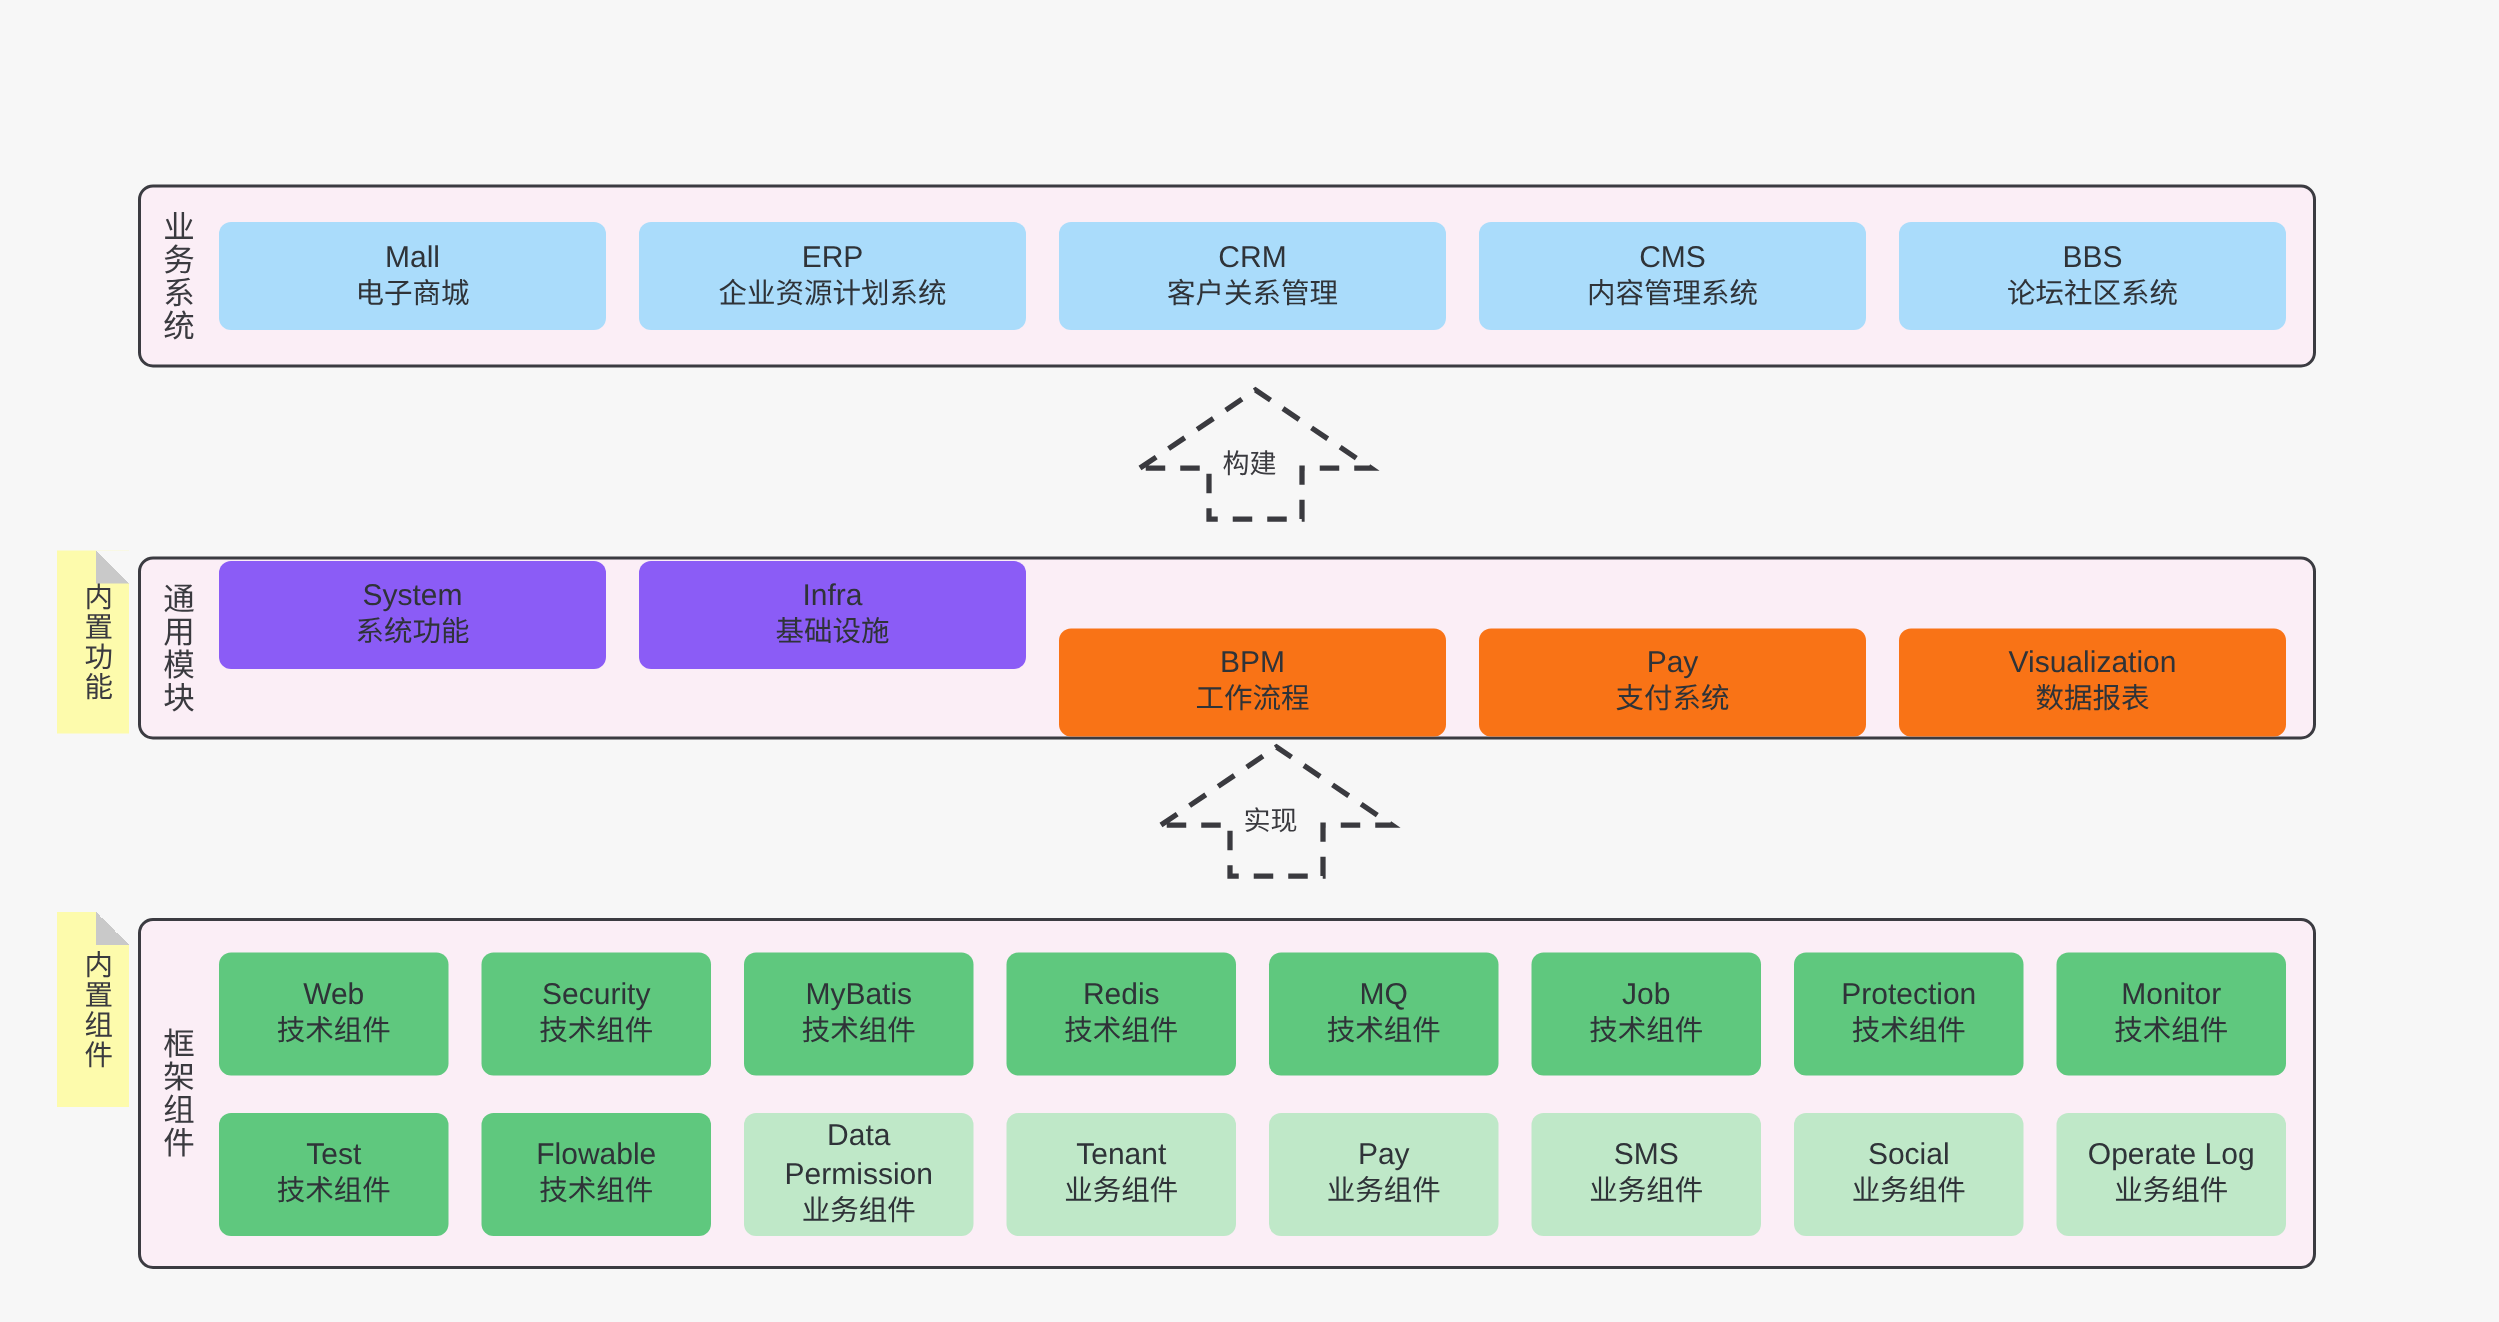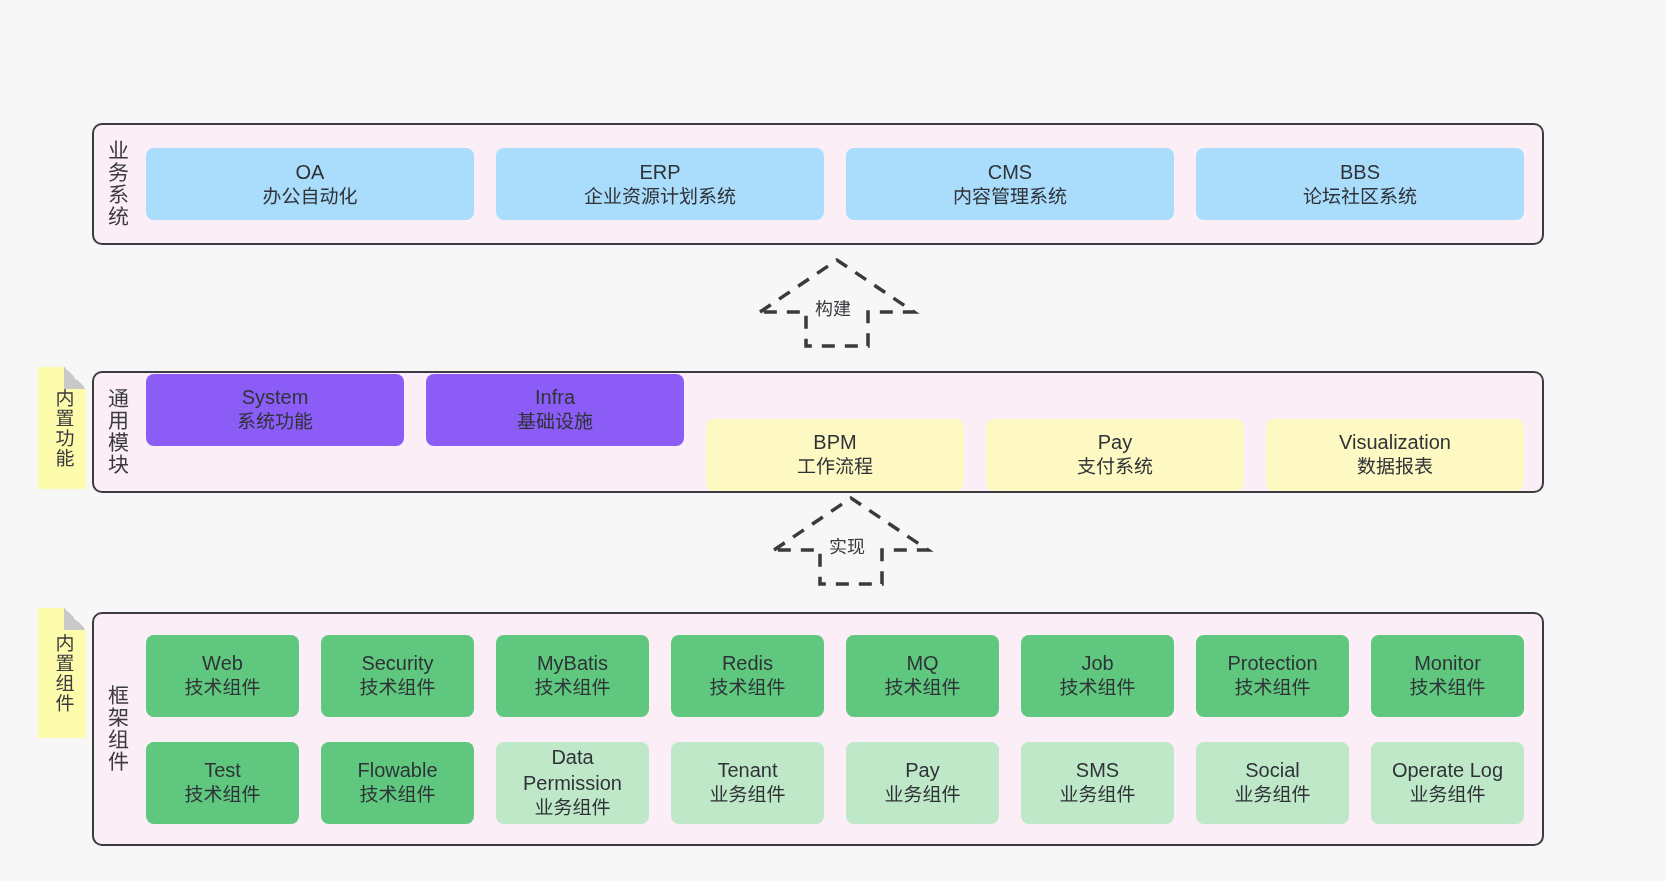--- a/index.html
+++ b/index.html
@@ -146,6 +146,10 @@
   <div class="layer-body">
       <div class="row">
         <div class="cell c-blue">
+          <div class="en">Mall</div>
+          <div class="cn">电子商城</div>
+        </div>
+        <div class="cell c-blue">
           <div class="en">OA</div>
           <div class="cn">办公自动化</div>
         </div>

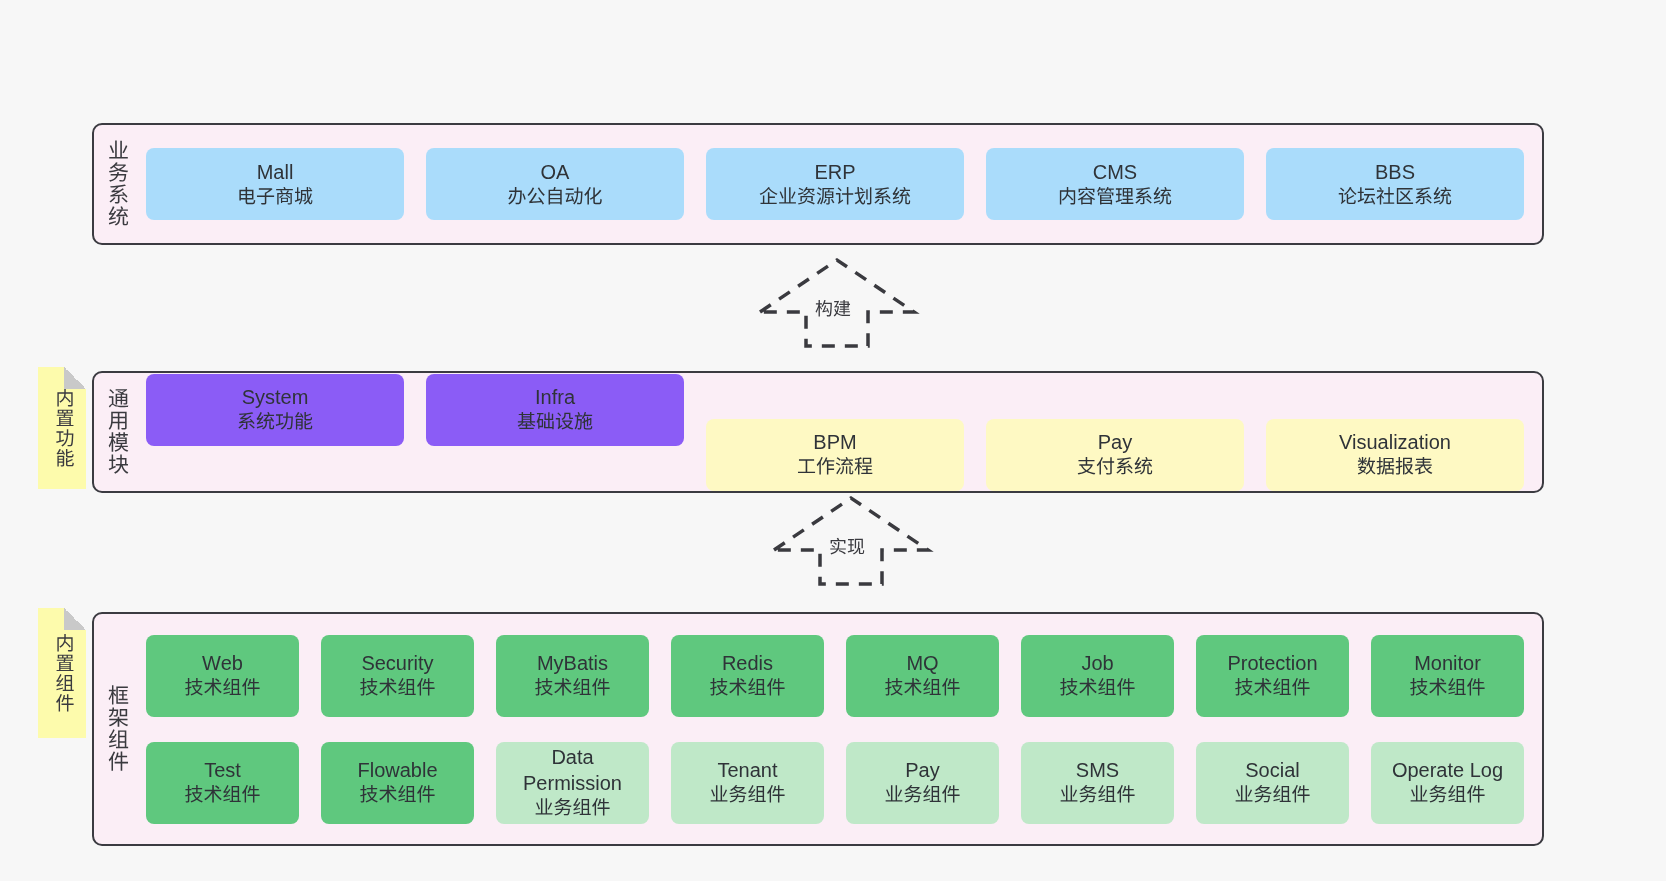--- a/index.html
+++ b/index.html
@@ -150,10 +150,6 @@
           <div class="cn">电子商城</div>
         </div>
         <div class="cell c-blue">
-          <div class="en">OA</div>
-          <div class="cn">办公自动化</div>
-        </div>
-        <div class="cell c-blue">
           <div class="en">ERP</div>
           <div class="cn">企业资源计划系统</div>
         </div>

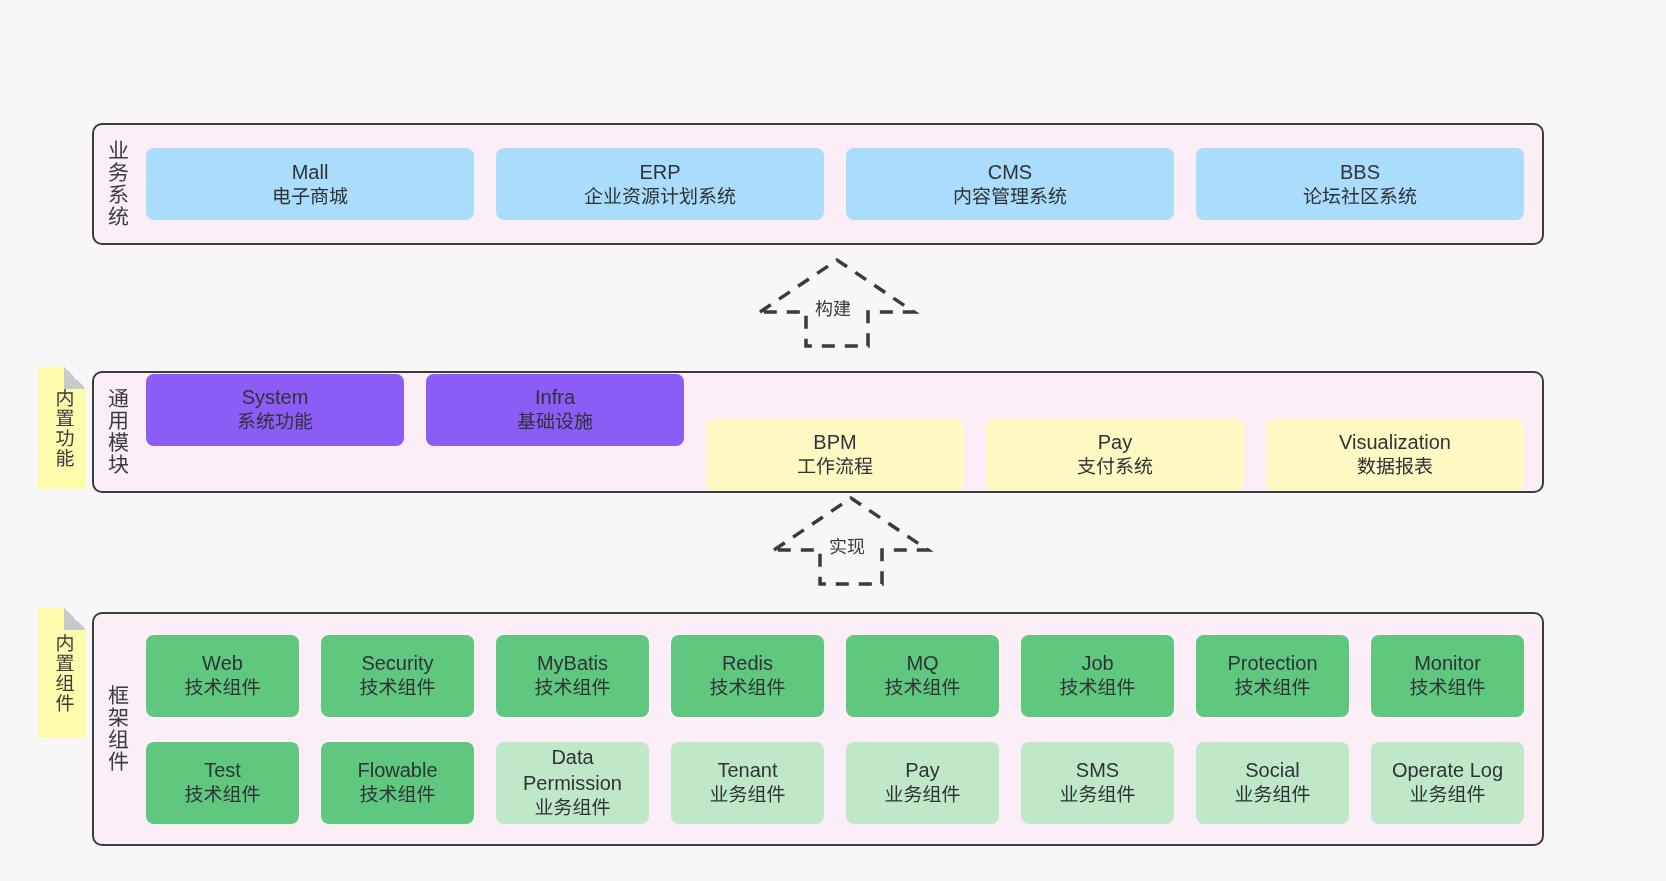--- a/index.html
+++ b/index.html
@@ -154,6 +154,10 @@
           <div class="cn">企业资源计划系统</div>
         </div>
         <div class="cell c-blue">
+          <div class="en">CRM</div>
+          <div class="cn">客户关系管理</div>
+        </div>
+        <div class="cell c-blue">
           <div class="en">CMS</div>
           <div class="cn">内容管理系统</div>
         </div>

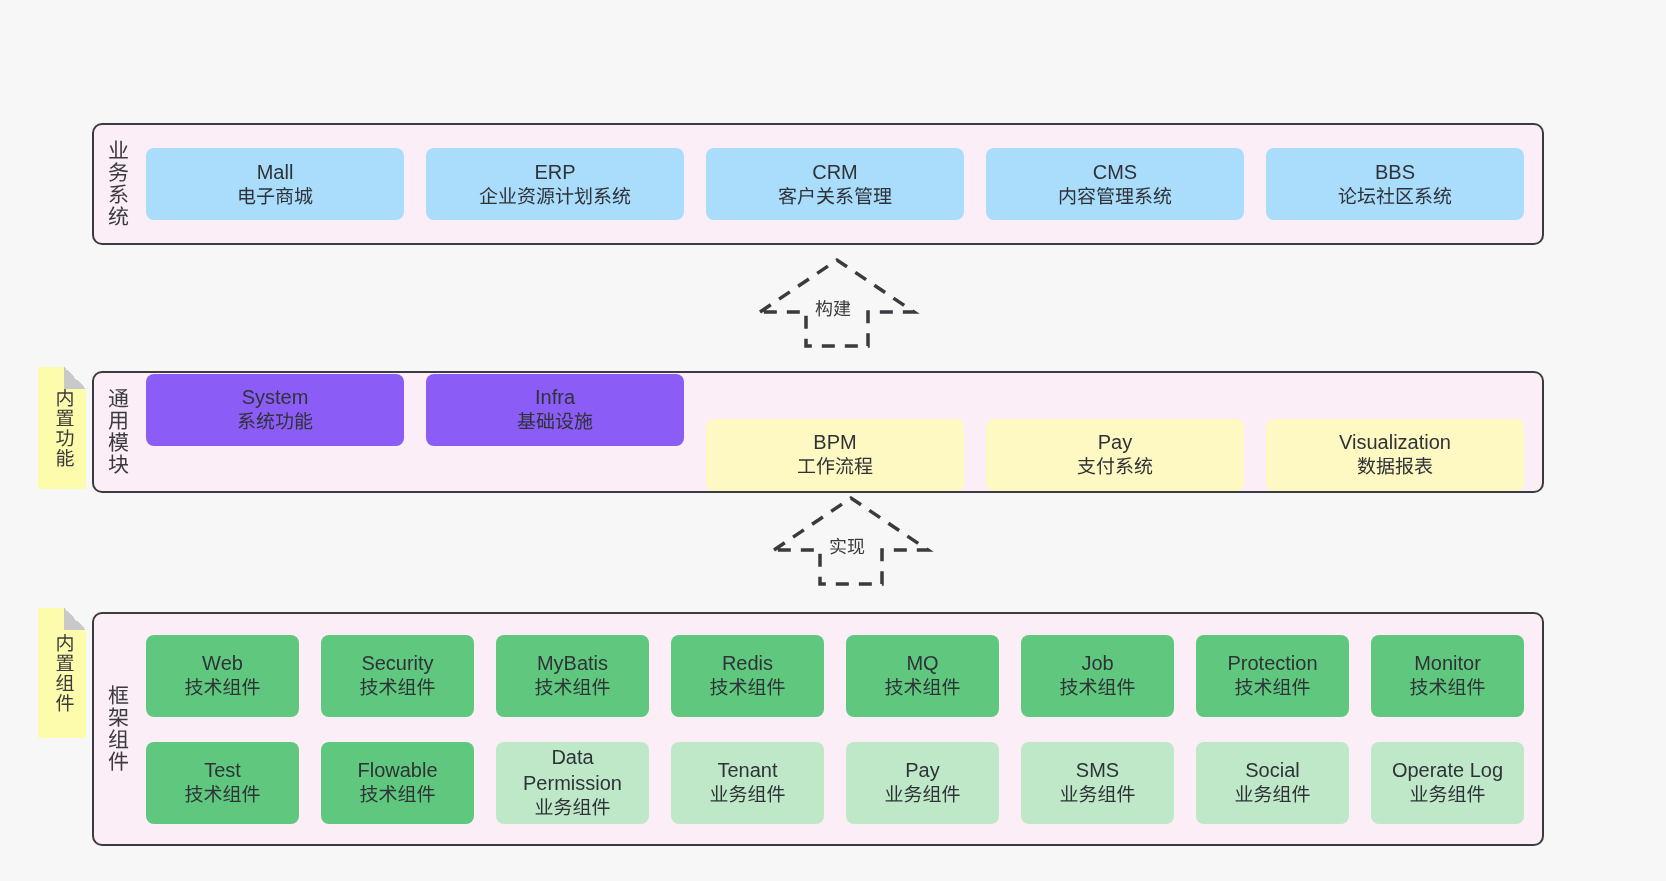--- a/index.html
+++ b/index.html
@@ -79,7 +79,7 @@
   
   .c-blue        { background: #aadcfb; }
   .c-red         { background: #8b5cf6; }
-  .c-pink        { background: #fef9c3; margin-top: 45px; }
+  .c-pink        { background: #f97316; margin-top: 45px; }
   .c-green       { background: #5fc87e; }
   .c-green-light { background: #bfe8c8; }
 

